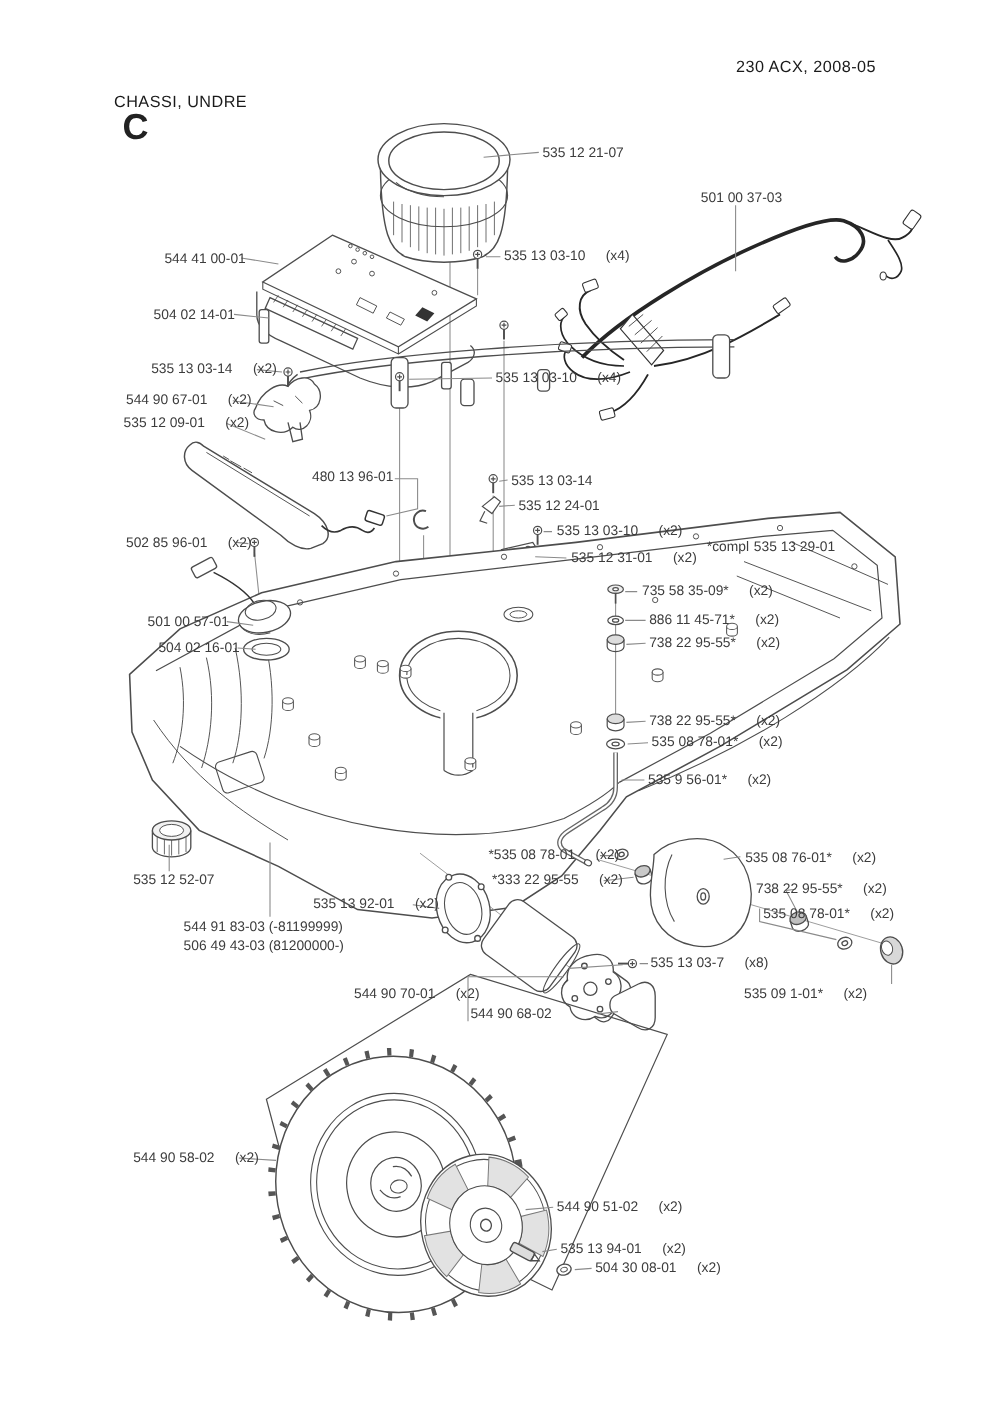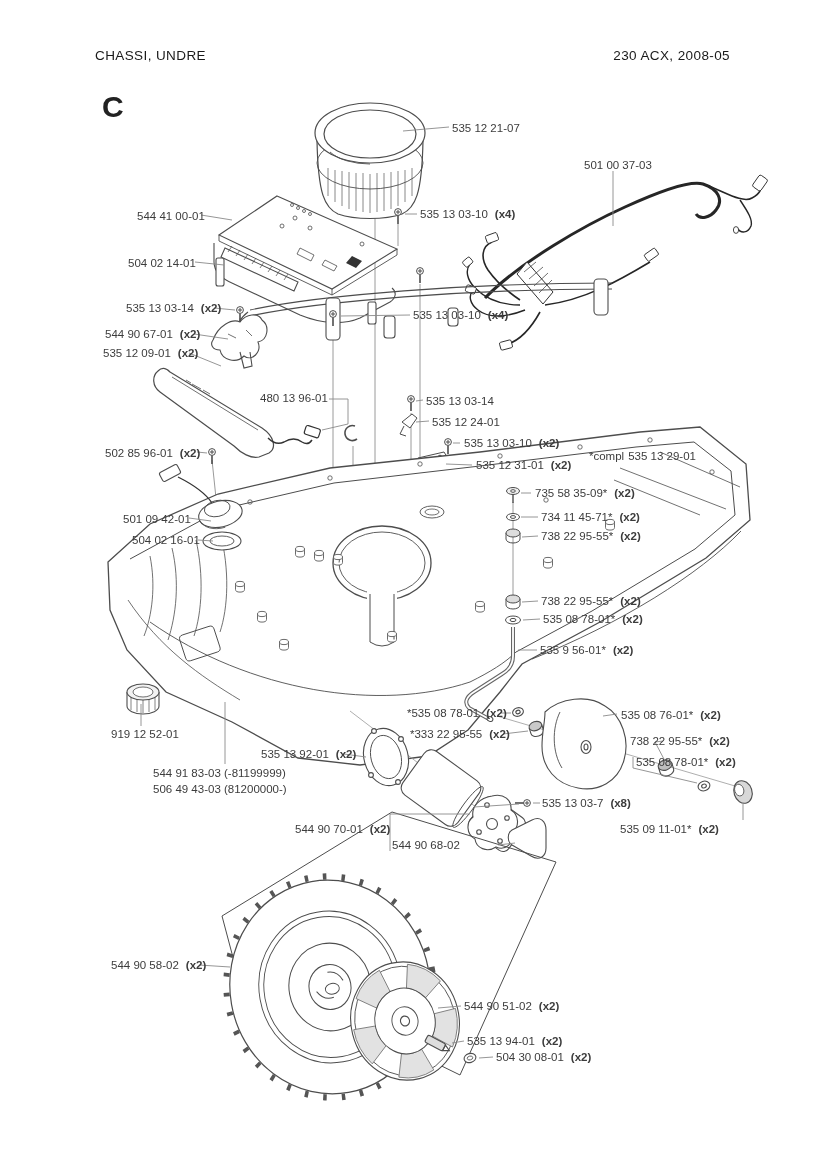--- a/index.html
+++ b/index.html
@@ -6,7 +6,7 @@
   #page{position:relative;width:826px;height:1169px;background:#fff;overflow:hidden;
         font-family:"Liberation Sans","DejaVu Sans",sans-serif;color:#1c1c1c;}
   .hdr{position:absolute;top:48px;font-size:13.5px;letter-spacing:.4px;color:#1a1a1a;white-space:nowrap;}
-  #hdr-left{left:95px;}
+  #hdr-left{left:95px;margin-top:29px;}
   #hdr-right{right:96px;}
   #section-letter{position:absolute;left:102px;top:90px;font-size:30px;font-weight:bold;color:#222;}
   svg{position:absolute;left:0;top:0;}

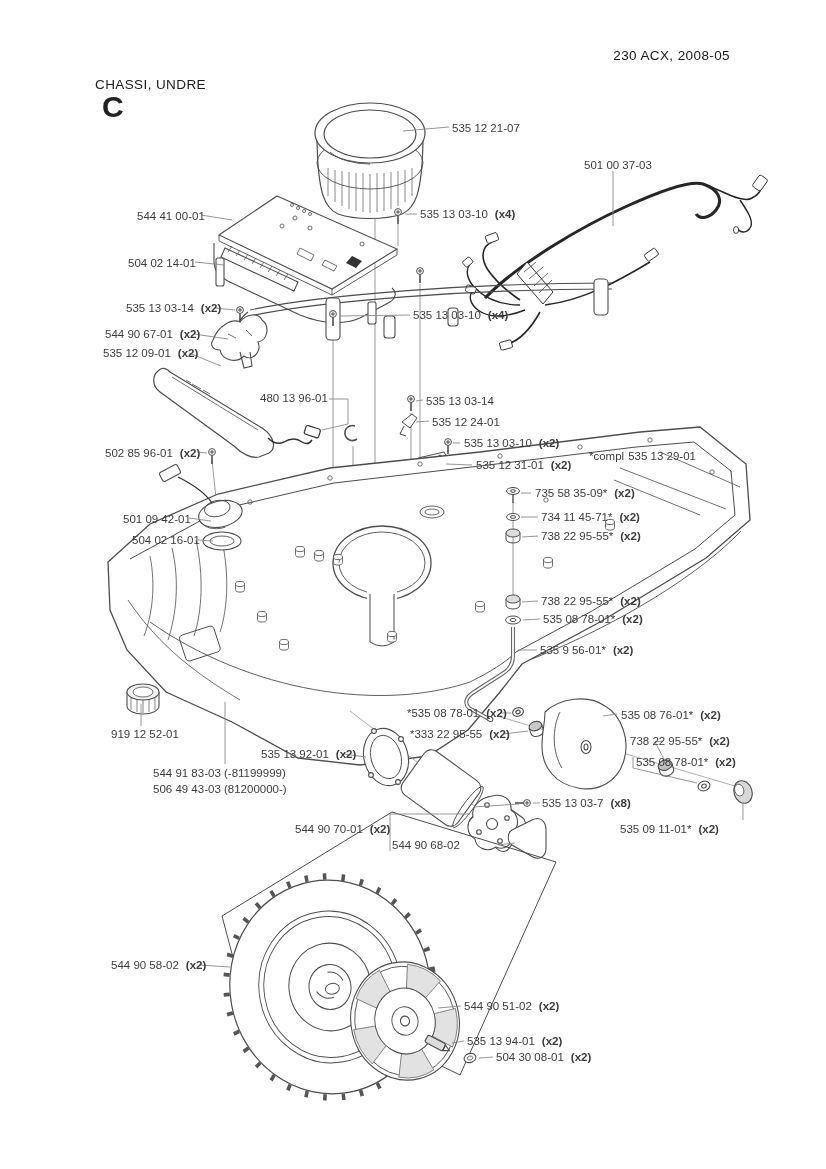--- a/index.html
+++ b/index.html
@@ -11,7 +11,7 @@
   #section-letter{position:absolute;left:102px;top:90px;font-size:30px;font-weight:bold;color:#222;}
   svg{position:absolute;left:0;top:0;}
   .lbl{position:absolute;font-size:11.5px;color:#3c3c3c;white-space:nowrap;line-height:14px;}
-  .lbl .qty{font-weight:bold;margin-left:7px;}
+  .lbl .qty{font-weight:normal;margin-left:17px;}
   .lbl .pre{font-weight:normal;margin-right:4px;}
   .lbl .qty:empty,.lbl .pre:empty{display:none;}
 </style>

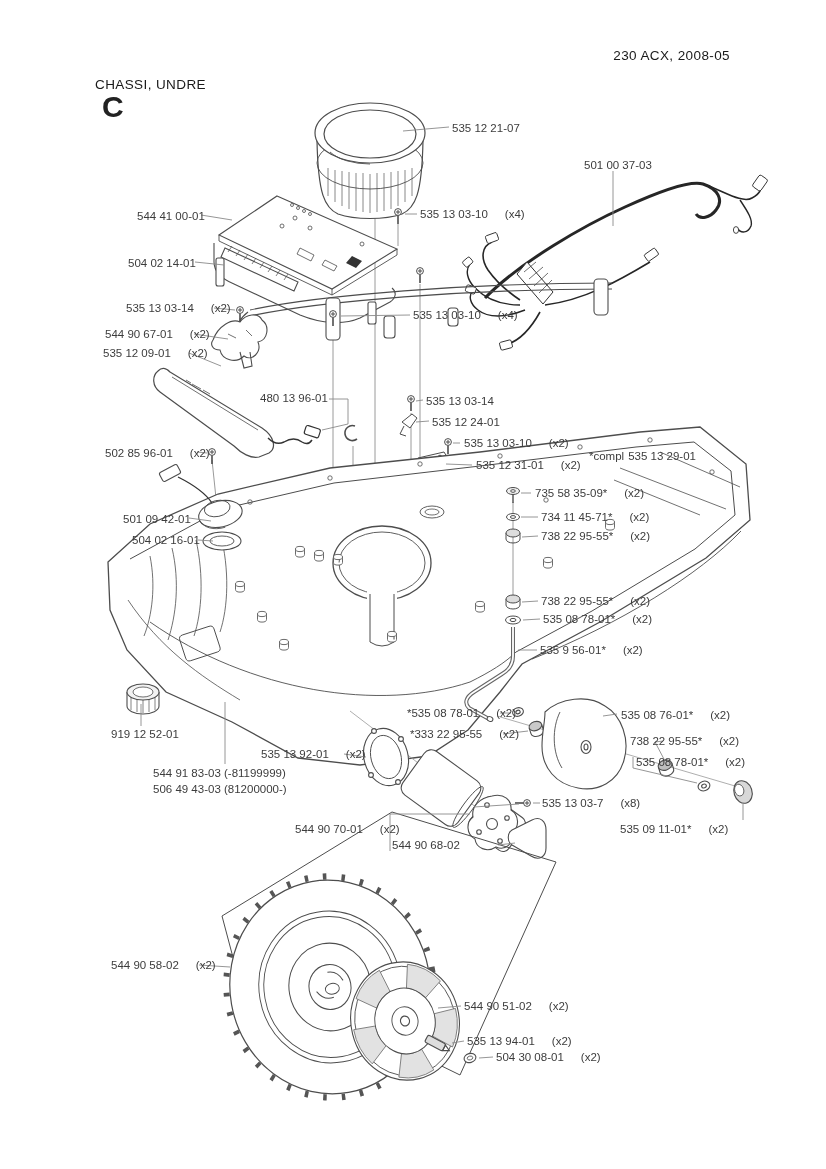--- a/index.html
+++ b/index.html
@@ -370,7 +370,7 @@
   <div class="lbl" style="left:535px;top:486px"><span>735 58 35-09*</span><span class="qty">(x2)</span></div>
   <div class="lbl" style="left:541px;top:510px"><span>734 11 45-71*</span><span class="qty">(x2)</span></div>
   <div class="lbl" style="left:541px;top:529px"><span>738 22 95-55*</span><span class="qty">(x2)</span></div>
-  <div class="lbl" style="left:123px;top:512px"><span>501 09 42-01</span></div>
+  <div class="lbl" style="left:123px;top:512px"><span>501 00 57-01</span></div>
   <div class="lbl" style="left:132px;top:533px"><span>504 02 16-01</span></div>
   <div class="lbl" style="left:541px;top:594px"><span>738 22 95-55*</span><span class="qty">(x2)</span></div>
   <div class="lbl" style="left:543px;top:612px"><span>535 08 78-01*</span><span class="qty">(x2)</span></div>

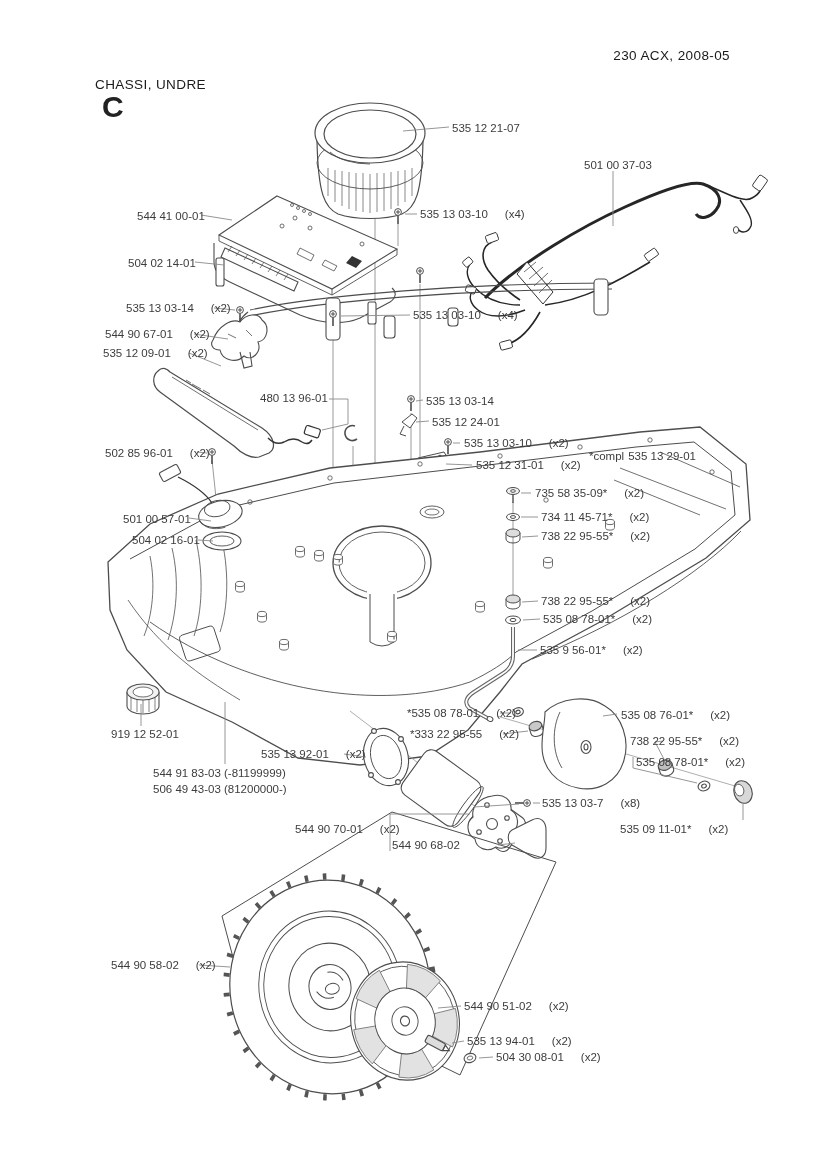--- a/index.html
+++ b/index.html
@@ -368,7 +368,7 @@
   <div class="lbl" style="left:589px;top:449px"><span class="pre">*compl</span><span>535 13 29-01</span></div>
   <div class="lbl" style="left:105px;top:446px"><span>502 85 96-01</span><span class="qty">(x2)</span></div>
   <div class="lbl" style="left:535px;top:486px"><span>735 58 35-09*</span><span class="qty">(x2)</span></div>
-  <div class="lbl" style="left:541px;top:510px"><span>734 11 45-71*</span><span class="qty">(x2)</span></div>
+  <div class="lbl" style="left:541px;top:510px"><span>886 11 45-71*</span><span class="qty">(x2)</span></div>
   <div class="lbl" style="left:541px;top:529px"><span>738 22 95-55*</span><span class="qty">(x2)</span></div>
   <div class="lbl" style="left:123px;top:512px"><span>501 00 57-01</span></div>
   <div class="lbl" style="left:132px;top:533px"><span>504 02 16-01</span></div>

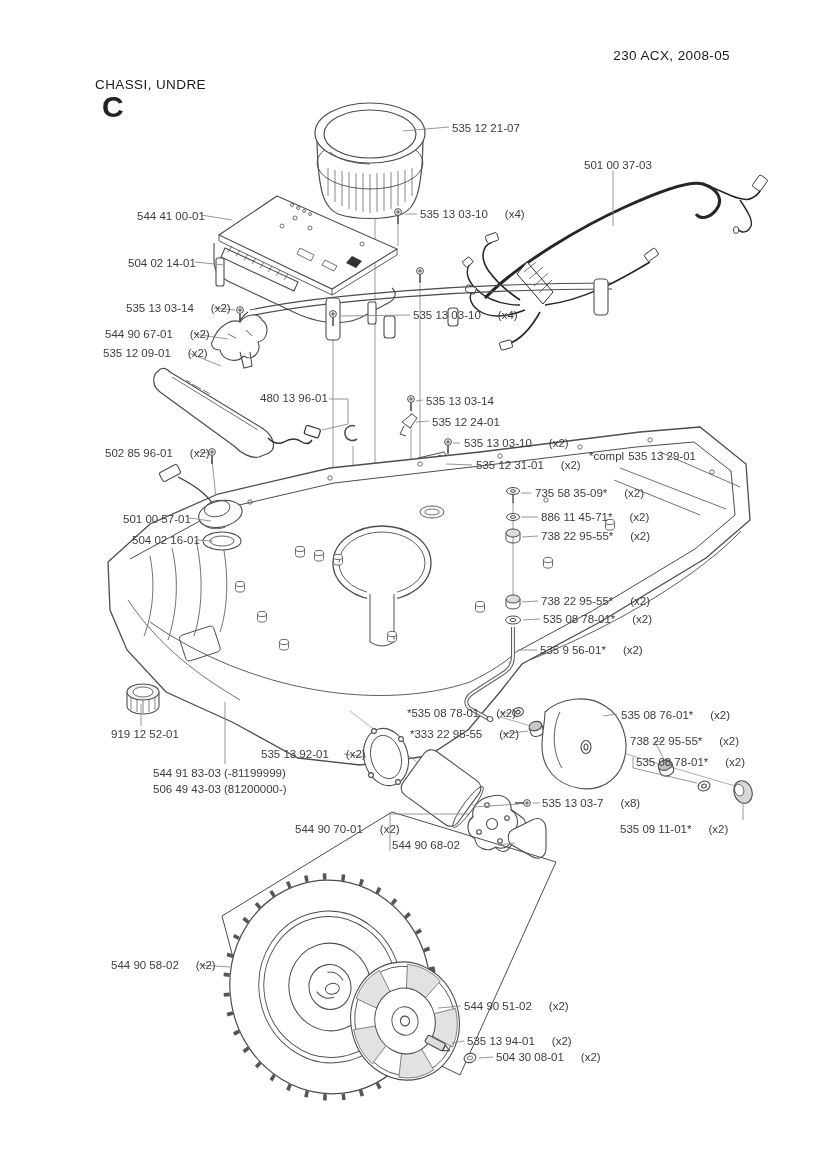--- a/index.html
+++ b/index.html
@@ -380,7 +380,7 @@
   <div class="lbl" style="left:621px;top:708px"><span>535 08 76-01*</span><span class="qty">(x2)</span></div>
   <div class="lbl" style="left:630px;top:734px"><span>738 22 95-55*</span><span class="qty">(x2)</span></div>
   <div class="lbl" style="left:636px;top:755px"><span>535 08 78-01*</span><span class="qty">(x2)</span></div>
-  <div class="lbl" style="left:111px;top:727px"><span>919 12 52-01</span></div>
+  <div class="lbl" style="left:111px;top:727px"><span>535 12 52-07</span></div>
   <div class="lbl" style="left:261px;top:747px"><span>535 13 92-01</span><span class="qty">(x2)</span></div>
   <div class="lbl" style="left:153px;top:766px"><span>544 91 83-03 (-81199999)</span></div>
   <div class="lbl" style="left:153px;top:782px"><span>506 49 43-03 (81200000-)</span></div>

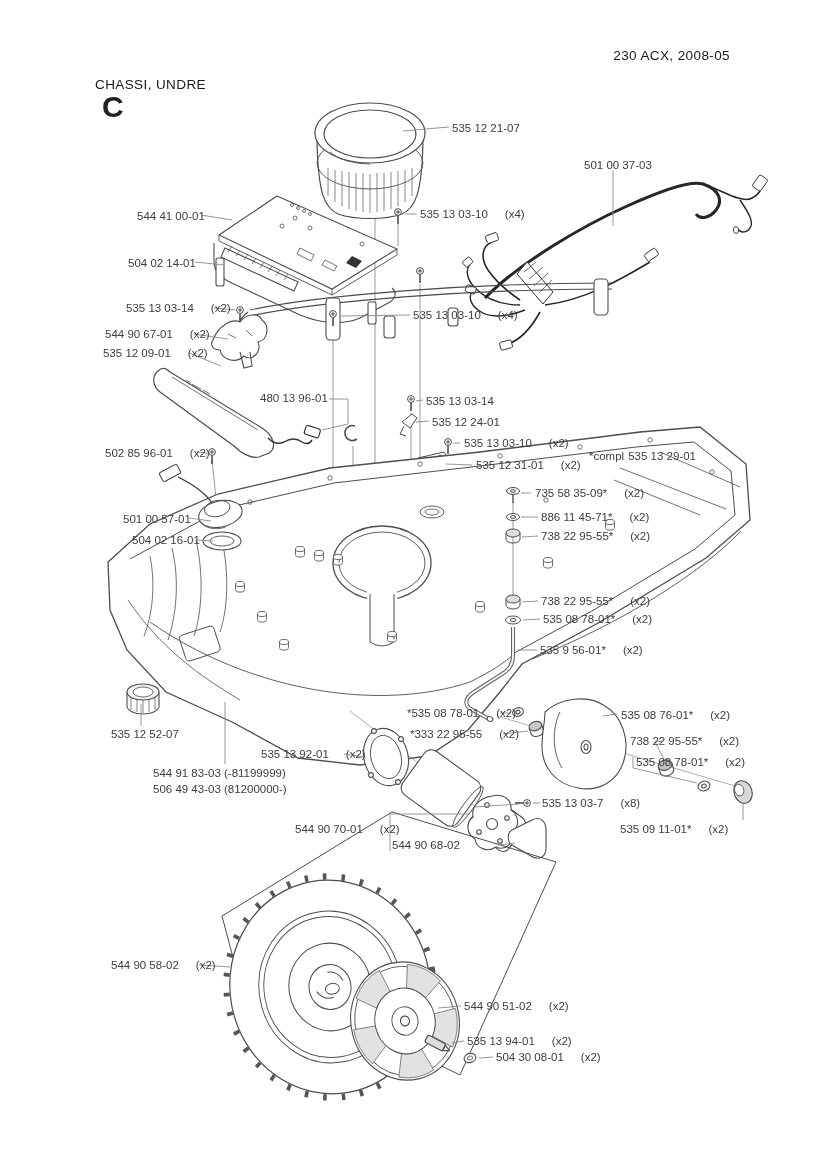--- a/index.html
+++ b/index.html
@@ -385,7 +385,7 @@
   <div class="lbl" style="left:153px;top:766px"><span>544 91 83-03 (-81199999)</span></div>
   <div class="lbl" style="left:153px;top:782px"><span>506 49 43-03 (81200000-)</span></div>
   <div class="lbl" style="left:542px;top:796px"><span>535 13 03-7</span><span class="qty">(x8)</span></div>
-  <div class="lbl" style="left:620px;top:822px"><span>535 09 11-01*</span><span class="qty">(x2)</span></div>
+  <div class="lbl" style="left:620px;top:822px"><span>535 09 1-01*</span><span class="qty">(x2)</span></div>
   <div class="lbl" style="left:295px;top:822px"><span>544 90 70-01</span><span class="qty">(x2)</span></div>
   <div class="lbl" style="left:392px;top:838px"><span>544 90 68-02</span></div>
   <div class="lbl" style="left:111px;top:958px"><span>544 90 58-02</span><span class="qty">(x2)</span></div>

